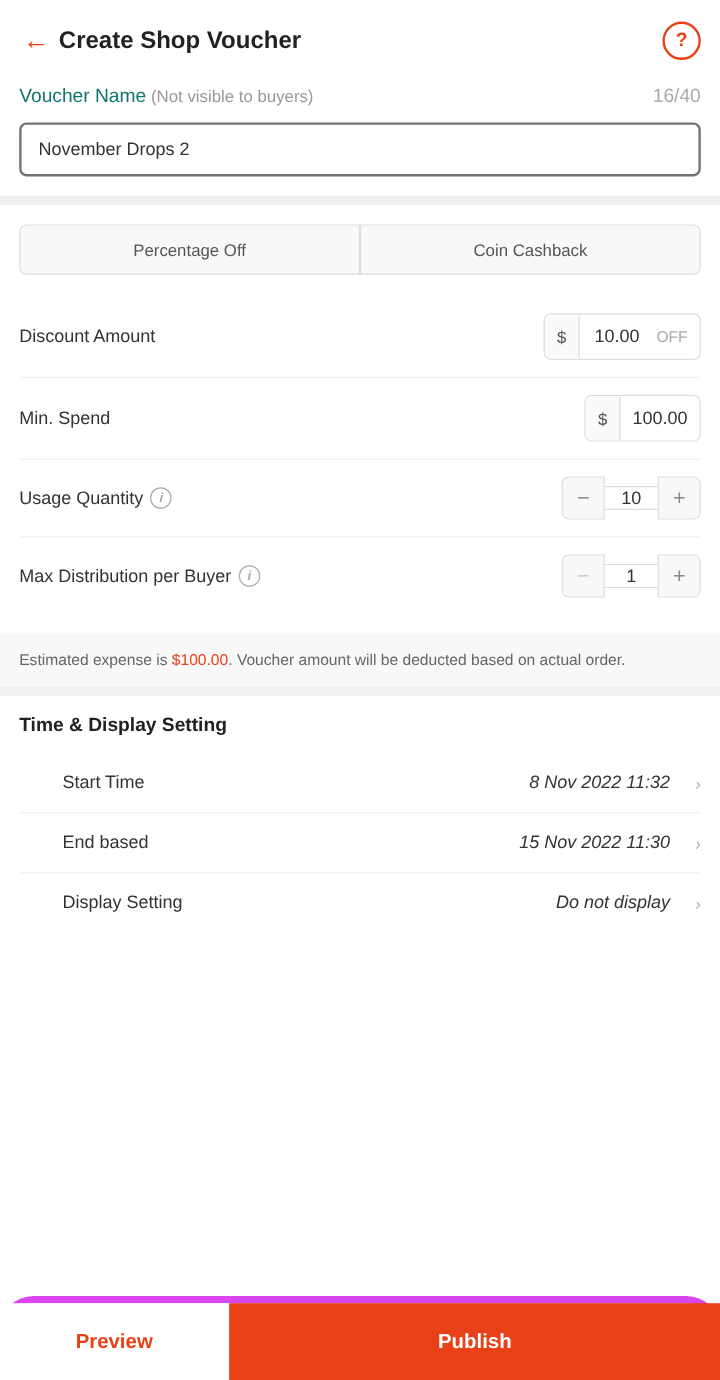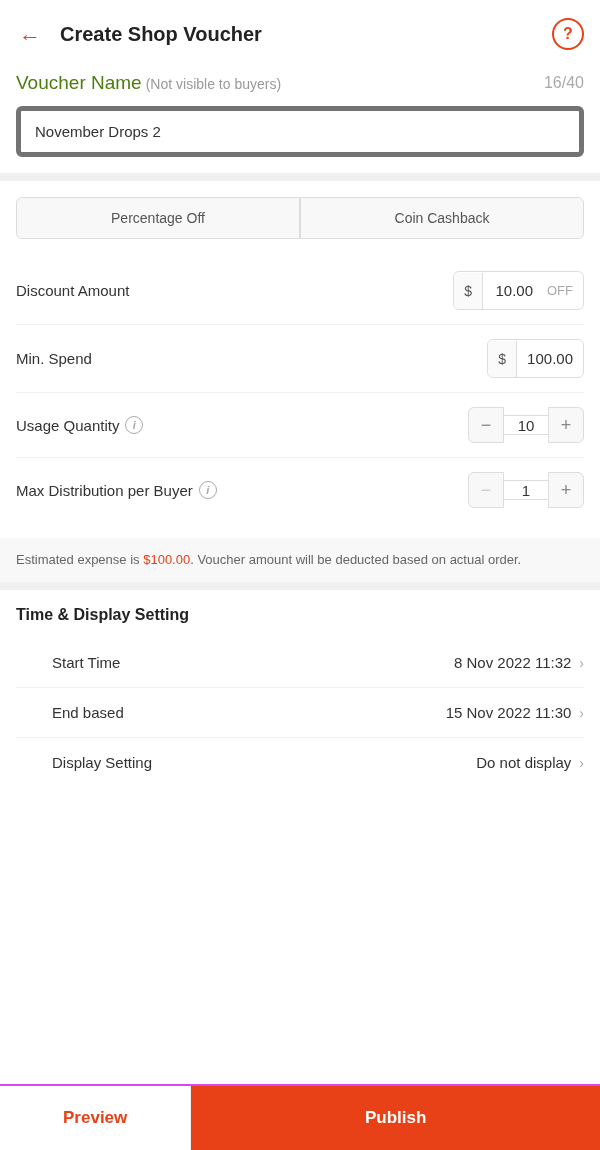--- a/index.html
+++ b/index.html
@@ -44,7 +44,7 @@
       font-size: 20px;
       font-weight: 600;
       color: #222;
-      margin-left: 12px;
+      margin-left: 1px;
     }
     .help-btn {
       width: 32px;

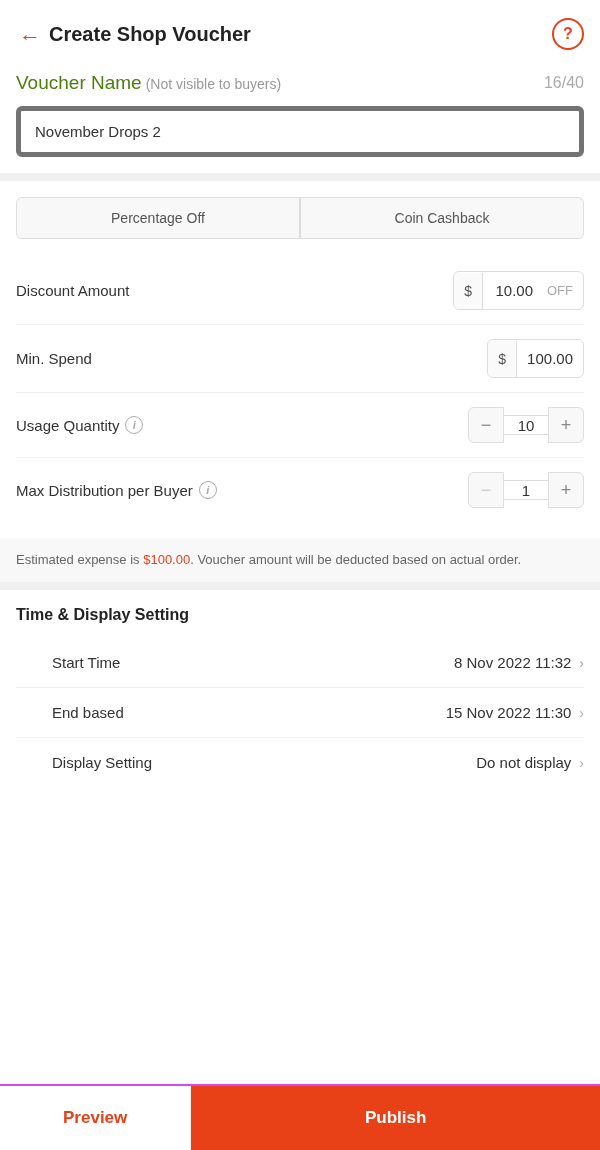--- a/index.html
+++ b/index.html
@@ -81,8 +81,8 @@
       margin-bottom: 8px;
     }
     .field-label {
-      font-size: 19px;
-      color: #4d7c0f;
+      font-size: 16px;
+      color: #0f766e;
       font-weight: 500;
     }
     .field-label-sub {

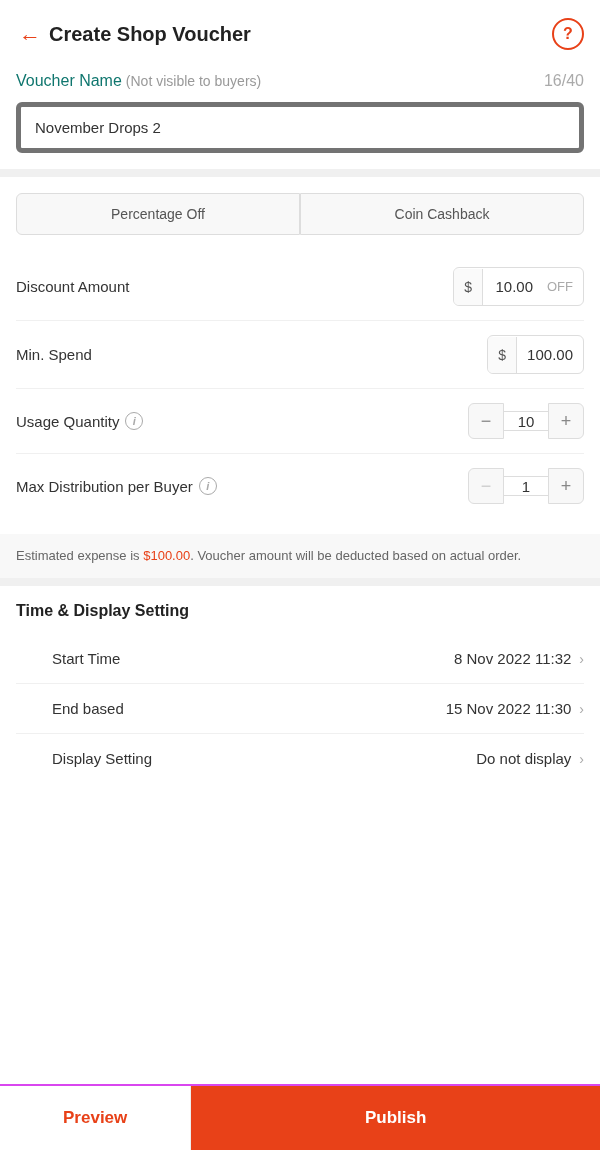--- a/index.html
+++ b/index.html
@@ -97,7 +97,7 @@
     }
     .text-input {
       width: 100%;
-      border: 5px solid #737373;
+      border: 2px solid #737373;
       border-radius: 6px;
       padding: 12px 14px;
       font-size: 15px;

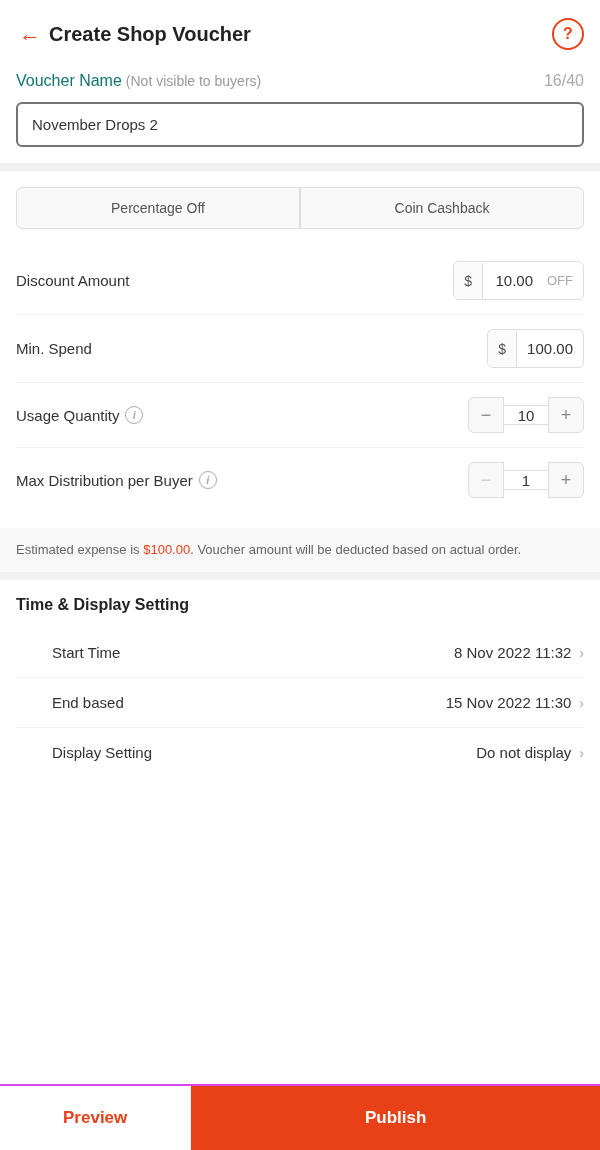--- a/index.html
+++ b/index.html
@@ -301,9 +301,10 @@
     .time-row-value {
       display: flex;
       align-items: flex-end;
-      gap: 8px;
-      font-size: 15px;
-      color: #333;
+      gap: 21px;
+      font-size: 15px;
+      color: #333;
+      font-style: italic;
     }
     .chevron-icon {
       color: #aaa;

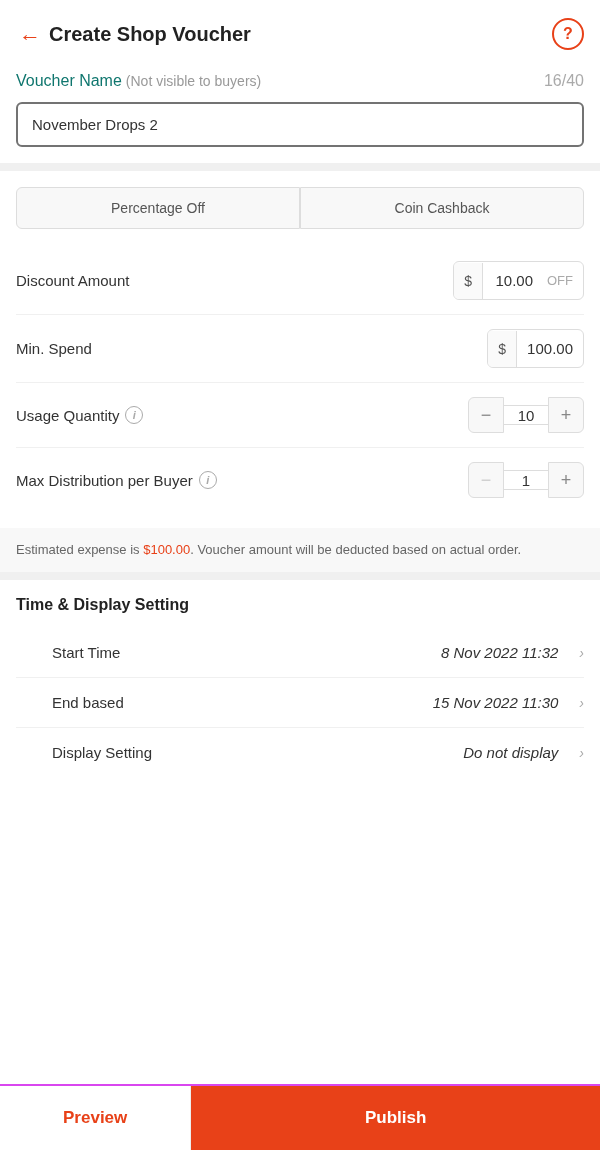--- a/index.html
+++ b/index.html
@@ -315,7 +315,8 @@
     .bottom-buttons {
       display: flex;
       margin-top: auto;
-      border-top: 2px solid #d946ef;
+      border-top: 6px solid #d946ef;
+      border-radius: 28px;
     }
     .preview-btn {
       flex: 1;

